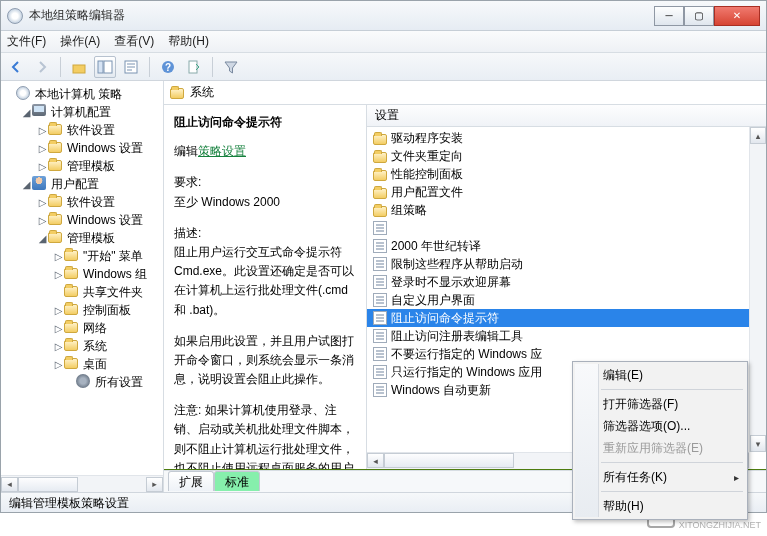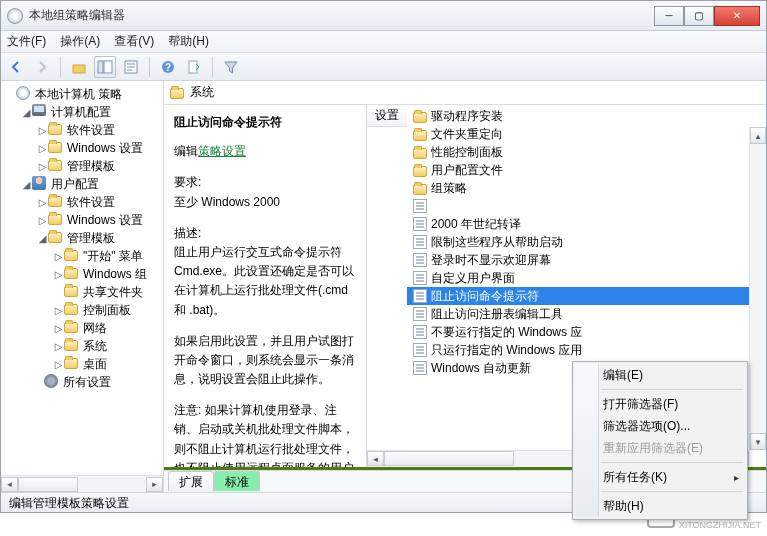--- a/index.html
+++ b/index.html
@@ -43,7 +43,7 @@
 
 .right { flex: 1; display: flex; flex-direction: column; min-width: 0; }
 .right .hdr { height: 24px; display: flex; align-items: center; padding: 0 6px; border-bottom: 1px solid #d7dde3; background: #fff; gap: 6px; }
-.right .body { flex: 1; display: flex; min-height: 0; border-bottom: 3px solid #4d7c0f; }
+.right .body { flex: 1; display: flex; min-height: 0; border-bottom: 1px solid #4d7c0f; }
 .desc { width: 202px; padding: 8px 8px 8px 10px; overflow: hidden; font-size: 12px; line-height: 1.6; }
 .desc .pol-title { font-weight: bold; margin-bottom: 10px; }
 .desc a { color: #15803d; }

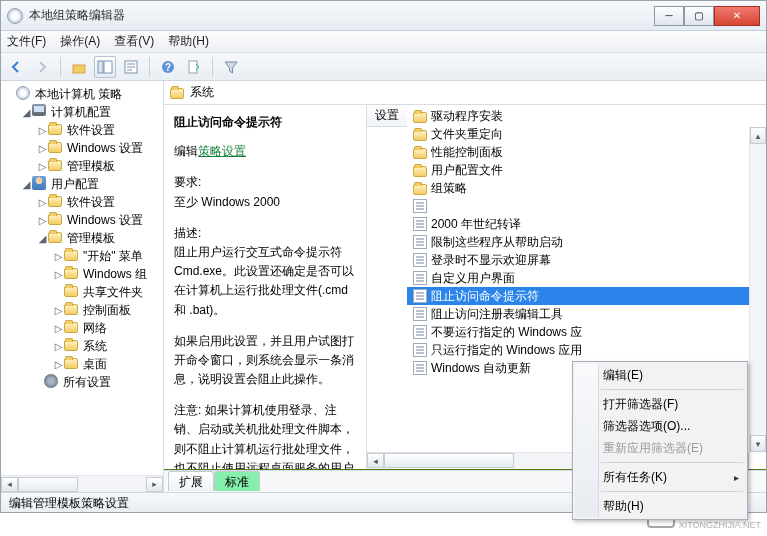--- a/index.html
+++ b/index.html
@@ -48,7 +48,7 @@
 .desc .pol-title { font-weight: bold; margin-bottom: 10px; }
 .desc a { color: #15803d; }
 .desc .lbl { margin-top: 12px; }
-.listpane { flex: 1; border-left: 1px solid #d7dde3; display: flex; flex-direction: row; min-width: 0; position: relative; }
+.listpane { flex: 1; border-left: 1px solid #d7dde3; display: flex; flex-direction: column; min-width: 0; position: relative; }
 .colhdr { height: 22px; display: flex; align-items: center; padding: 0 8px; background: linear-gradient(#fdfdfe,#f0f3f7); border-bottom: 1px solid #d7dde3; }
 .items { flex: 1; overflow: hidden; padding: 2px 0; position: relative; }
 .it { height: 18px; display: flex; align-items: center; padding-left: 6px; gap: 4px; white-space: nowrap; }

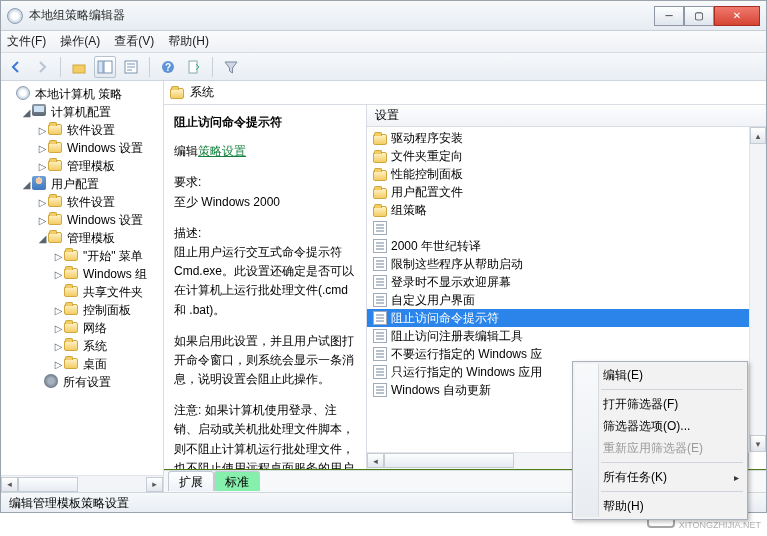--- a/index.html
+++ b/index.html
@@ -263,7 +263,7 @@
             </span>
             <span>桌面</span>
           </div>
-          <div class="tree-row" style="padding-left: 32px;">
+          <div class="tree-row" style="padding-left: 64px;">
             <span class="tw"></span>
             <span class="ic">
               <div class="gear-ic"></div>

